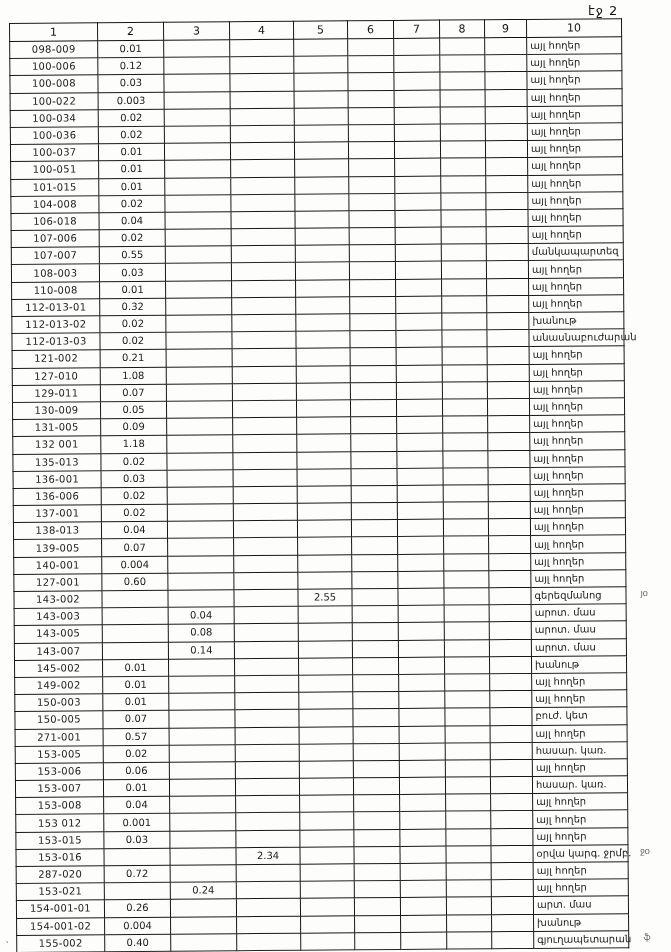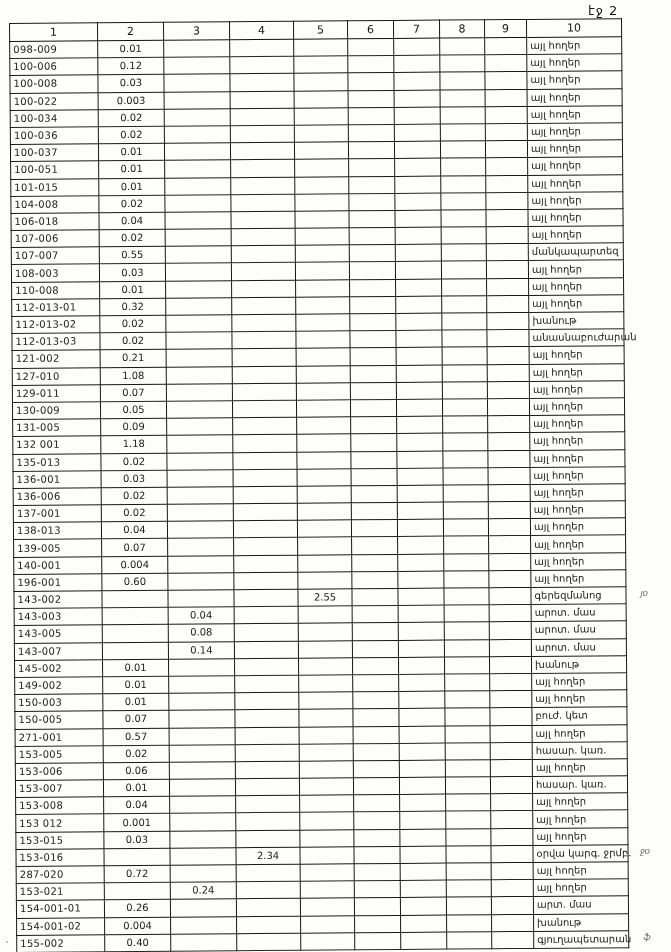--- a/index.html
+++ b/index.html
@@ -33,7 +33,7 @@
     height:17px;font-size:11px;text-align:center;
     border-bottom:1.6px solid #101010;color:#151515;
   }
-  td.c-code{text-align:left;padding-left:4px;letter-spacing:0.3px;}
+  td.c-code{text-align:center;padding-left:4px;letter-spacing:0.3px;}
   td.c-num{text-align:center;font-weight:600;color:#141414;}
   td.c-use{text-align:left;padding-left:3px;position:relative;font-size:10px;}
   tr:nth-child(3n) td{border-bottom-width:1.7px;}

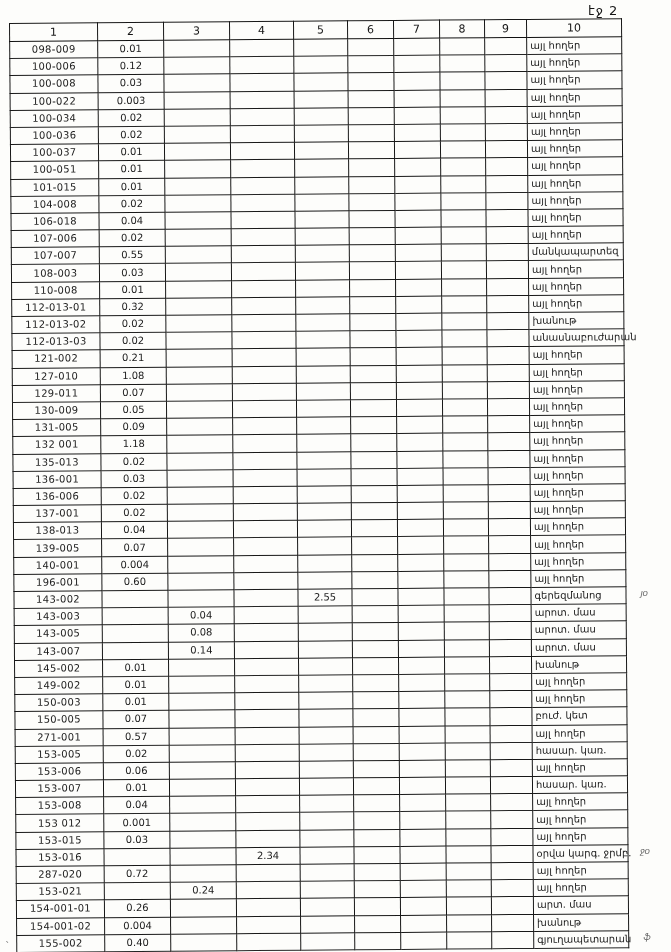--- a/index.html
+++ b/index.html
@@ -453,7 +453,7 @@
           <td class="c-use">այլ հողեր</td>
         </tr>
         <tr>
-          <td class="c-code">196-001</td>
+          <td class="c-code">127-001</td>
           <td class="c-num">0.60</td>
           <td class="c-num"></td>
           <td class="c-num"></td>

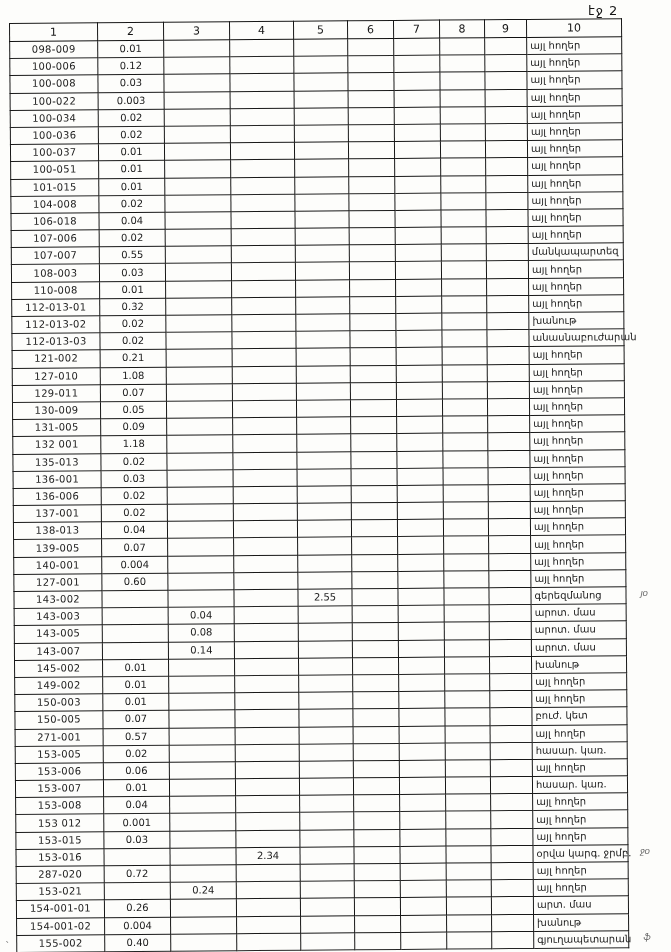--- a/index.html
+++ b/index.html
@@ -40,7 +40,7 @@
   tr:nth-child(4n+1) td{border-bottom-color:#242424;}
   .margin-note{
     position:absolute;right:-22px;top:2px;
-    font-size:9px;color:#6a6a6a;font-style:italic;letter-spacing:-0.5px;
+    font-size:9px;color:#6a6a6a;letter-spacing:-0.5px;
   }
   .stray-mark{
     position:absolute;left:6px;top:941px;font-size:10px;color:#777;

